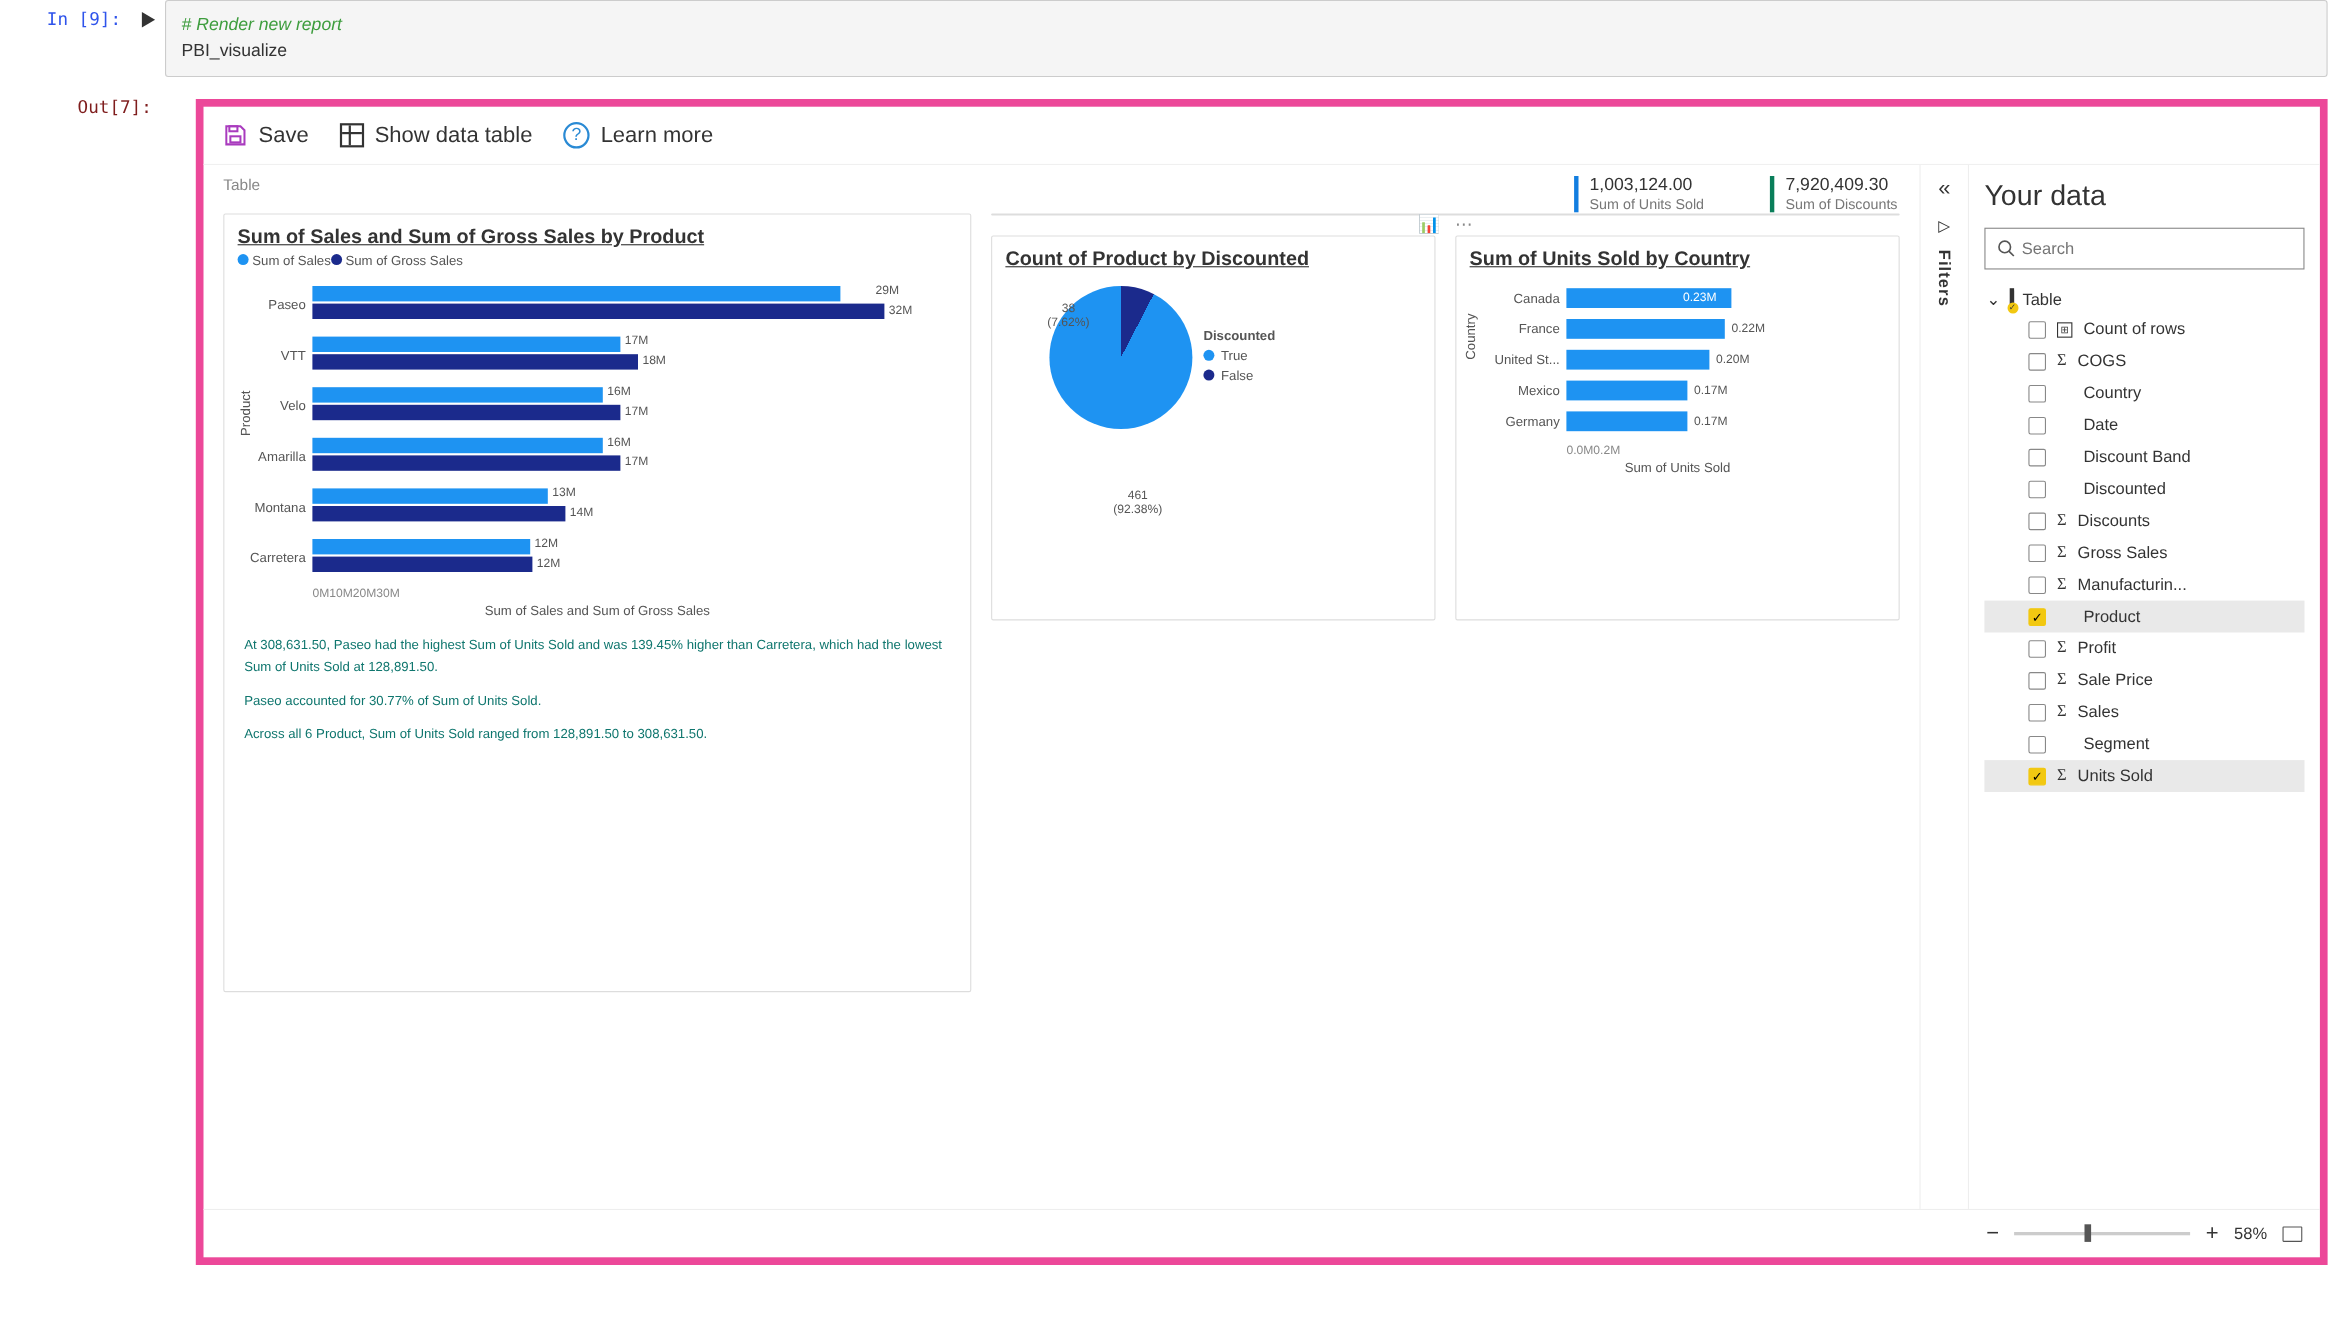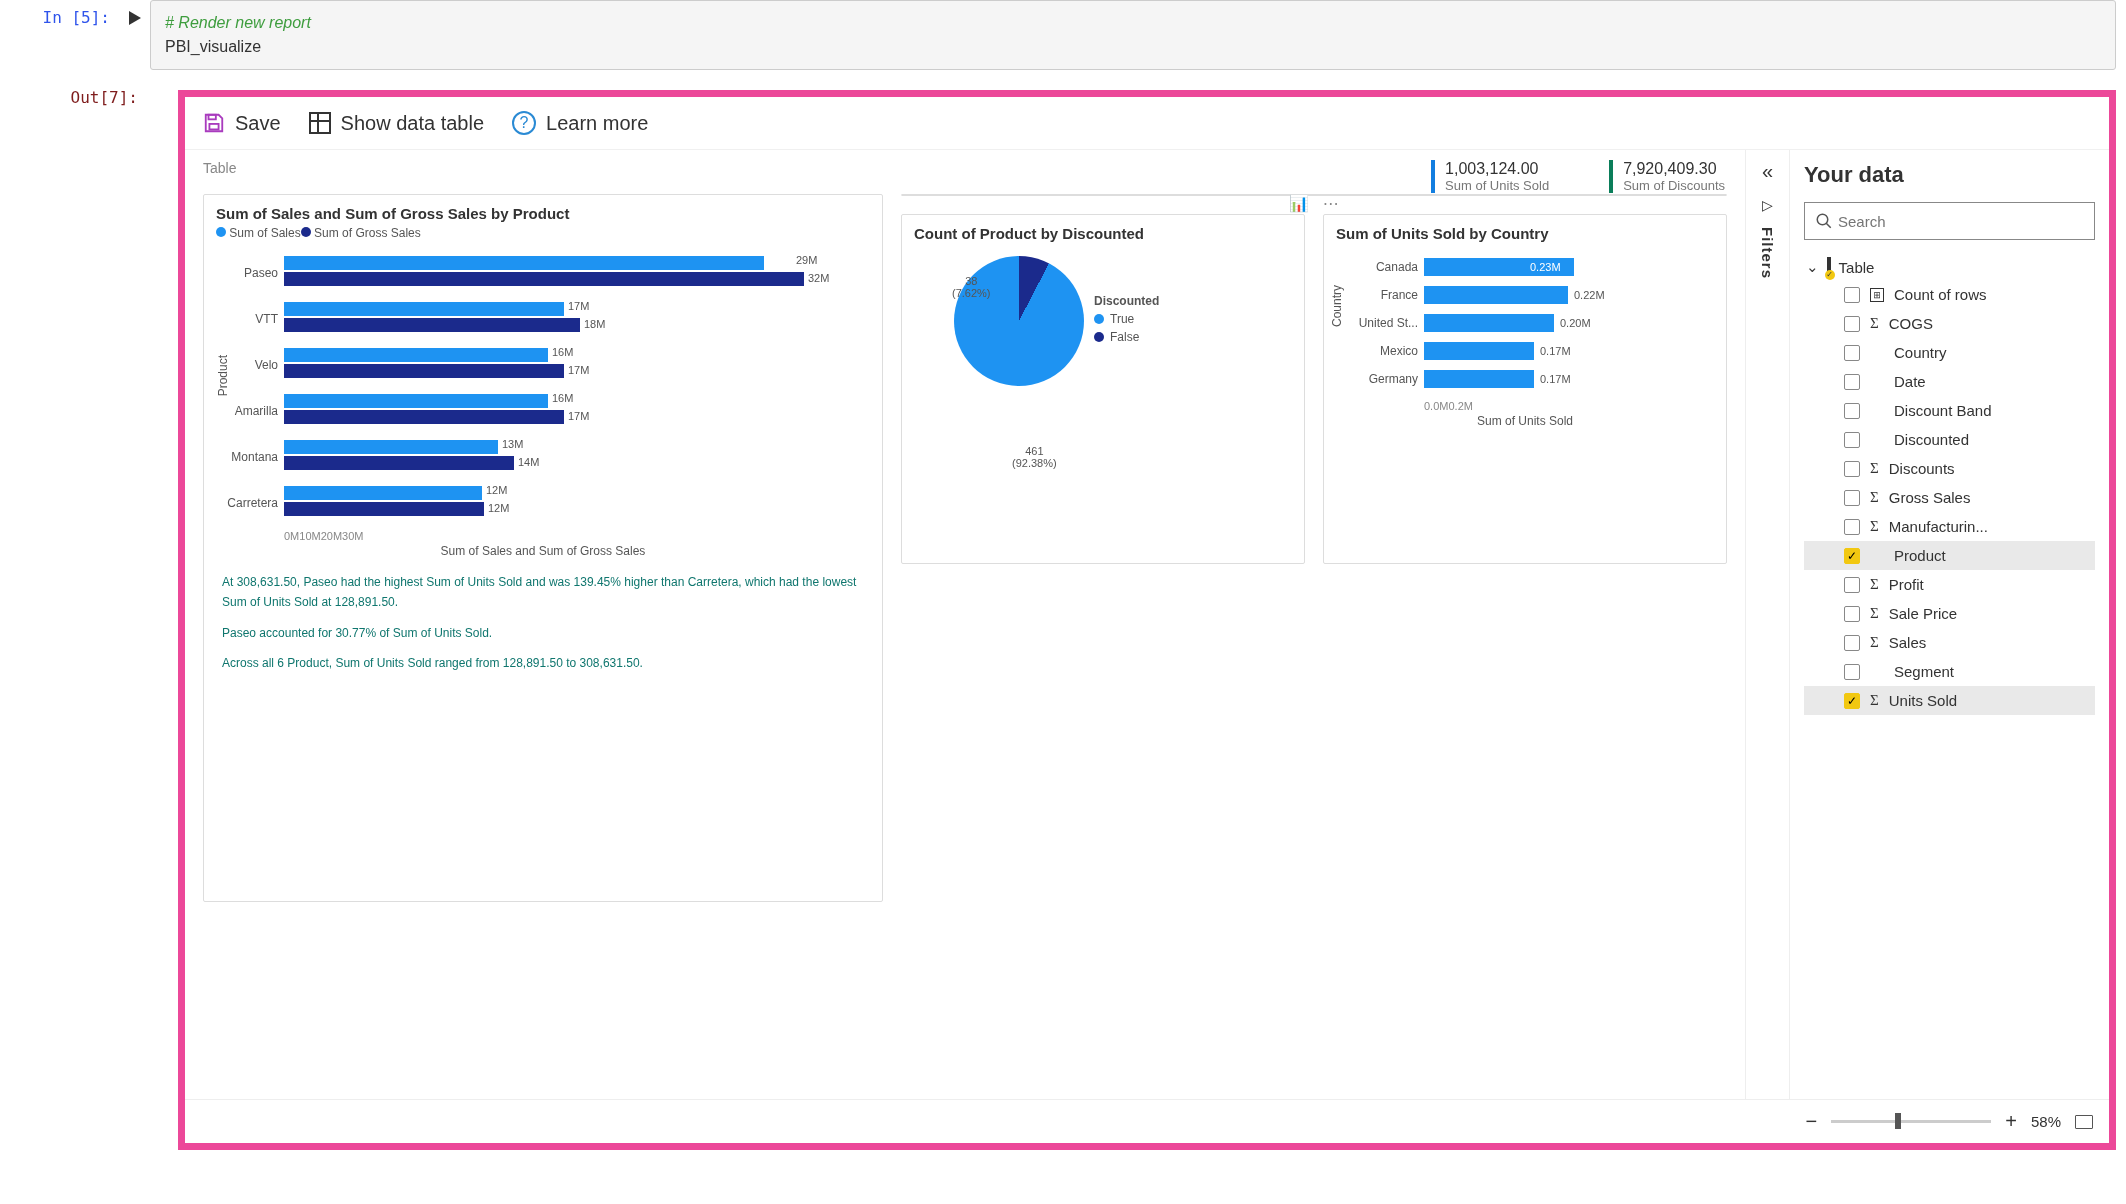--- a/index.html
+++ b/index.html
@@ -109,7 +109,7 @@
 <div class="jupyter">
 
   <div class="cell-row">
-    <div class="prompt in-prompt">In [5]:</div>
+    <div class="prompt in-prompt">In [9]:</div>
     <div class="run-icon">
       <svg width="16" height="16" viewBox="0 0 16 16">
           <polygon points="2,1 14,8 2,15" fill="#333"></polygon>

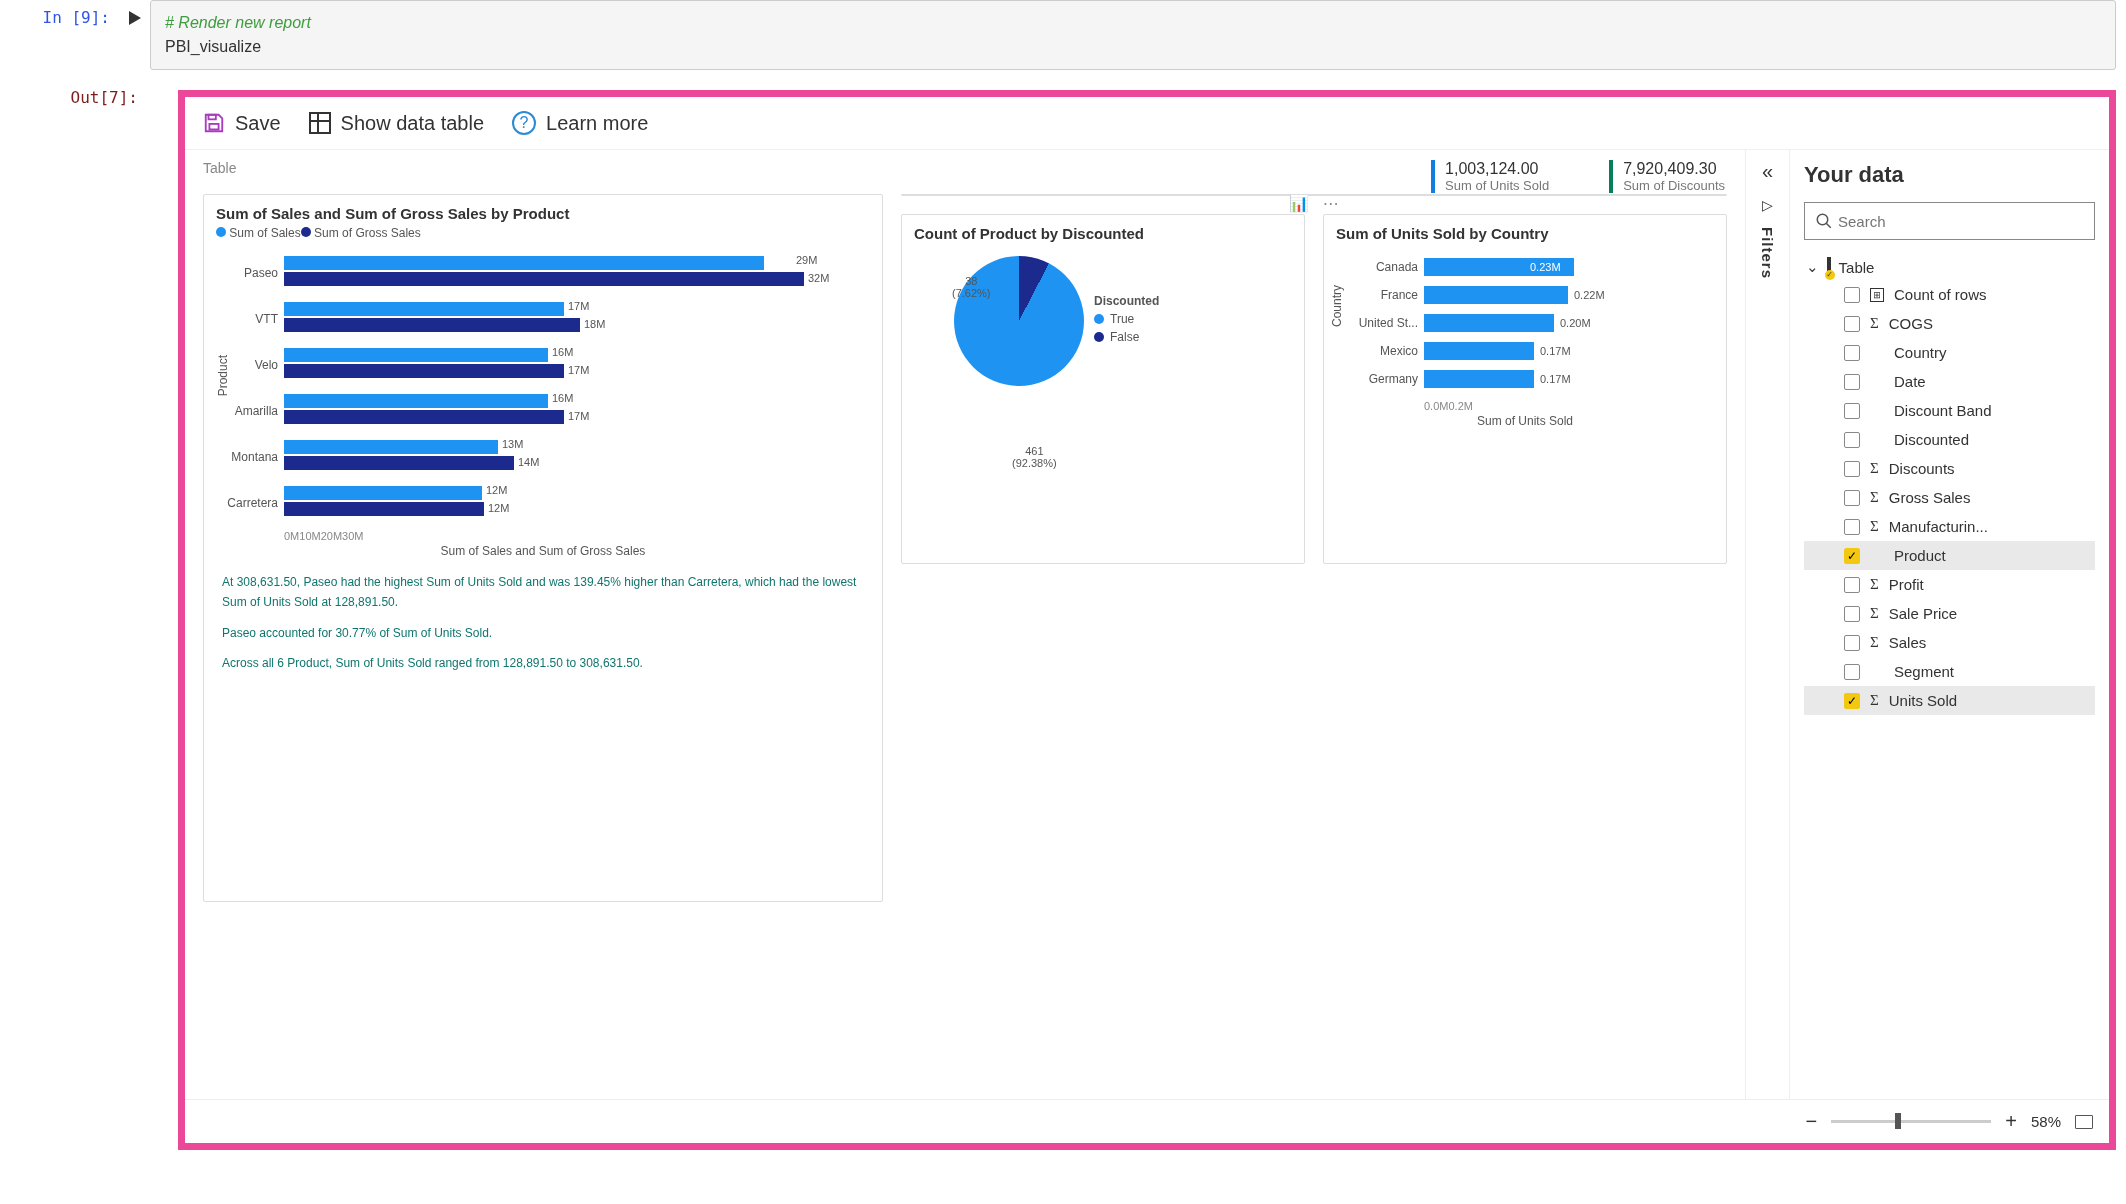--- a/index.html
+++ b/index.html
@@ -84,7 +84,7 @@
 
   
   .data-pane{width:320px;border-left:1px solid #eee;padding:12px 14px 0 14px;display:flex;flex-direction:column;}
-  .dp-title{font-size:22px;font-weight:700;margin-bottom:14px;}
+  .dp-title{font-size:26px;font-weight:400;margin-bottom:14px;}
   .search{border:1px solid #888;height:38px;display:flex;align-items:center;padding:0 10px;gap:5px;margin-bottom:14px;}
   .search input{border:none;outline:none;font-size:15px;flex:1;}
   .tree-row{display:flex;align-items:center;gap:8px;padding:4px 2px;font-size:15px;}

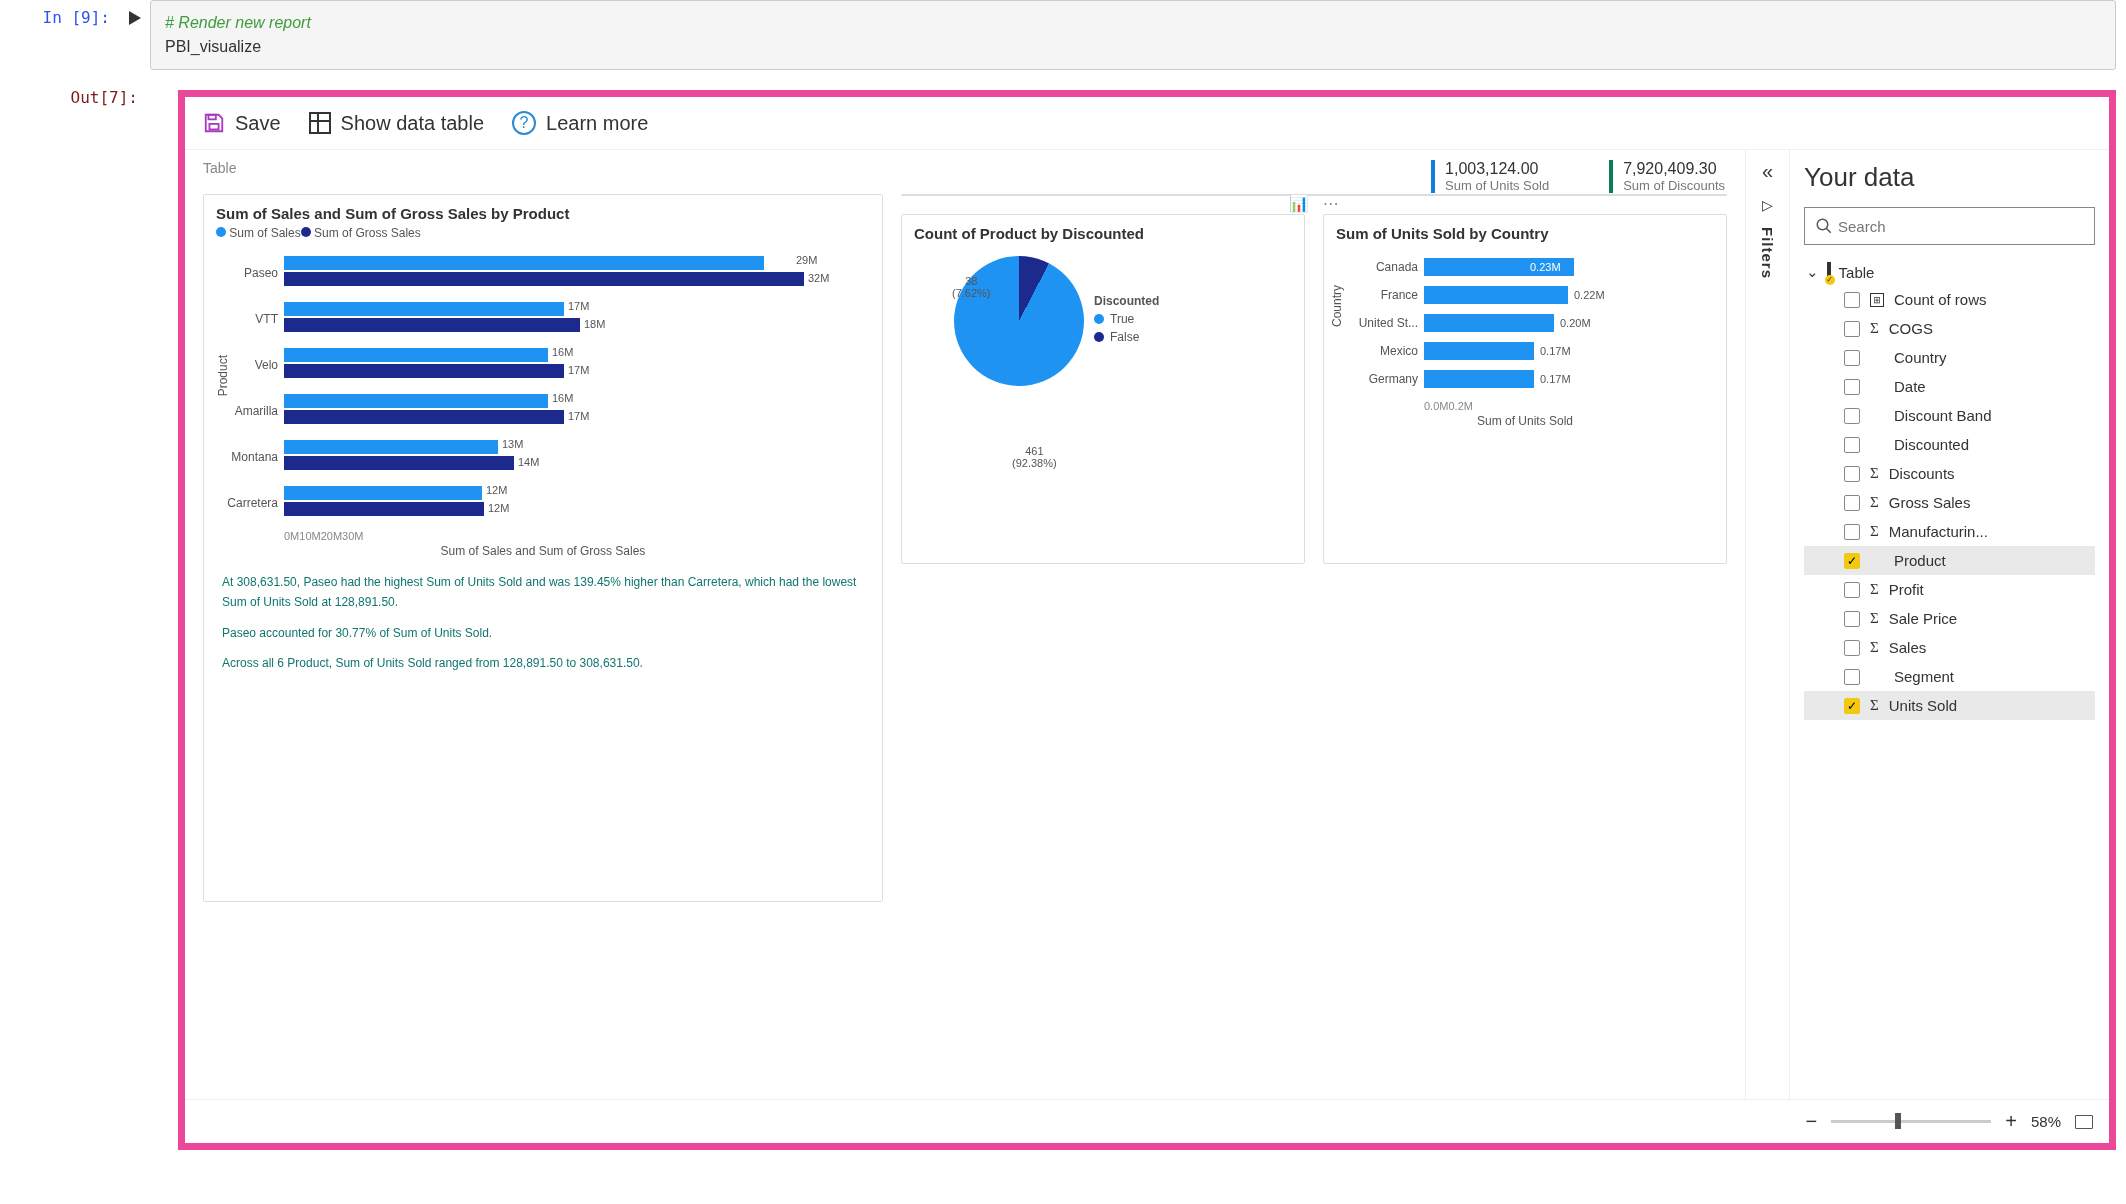--- a/index.html
+++ b/index.html
@@ -38,7 +38,7 @@
 
   .grid { display:grid; grid-template-columns: 680px 1fr; grid-template-rows: 340px 350px; gap:18px; margin-top:18px;}
   .card { border:1px solid #ddd; border-radius:2px; background:#fff; position:relative; overflow:hidden;}
-  .card-title{font-size:15px;font-weight:600;padding:10px 12px 4px;}
+  .card-title{font-size:18px;font-weight:600;padding:10px 12px 4px;text-decoration:underline;}
   .big-left{grid-row:1/3;}
   .mid-col{display:flex;flex-direction:column;gap:18px;}
   .mid-row{display:grid;grid-template-columns:1fr 1fr;gap:18px;height:350px;}

